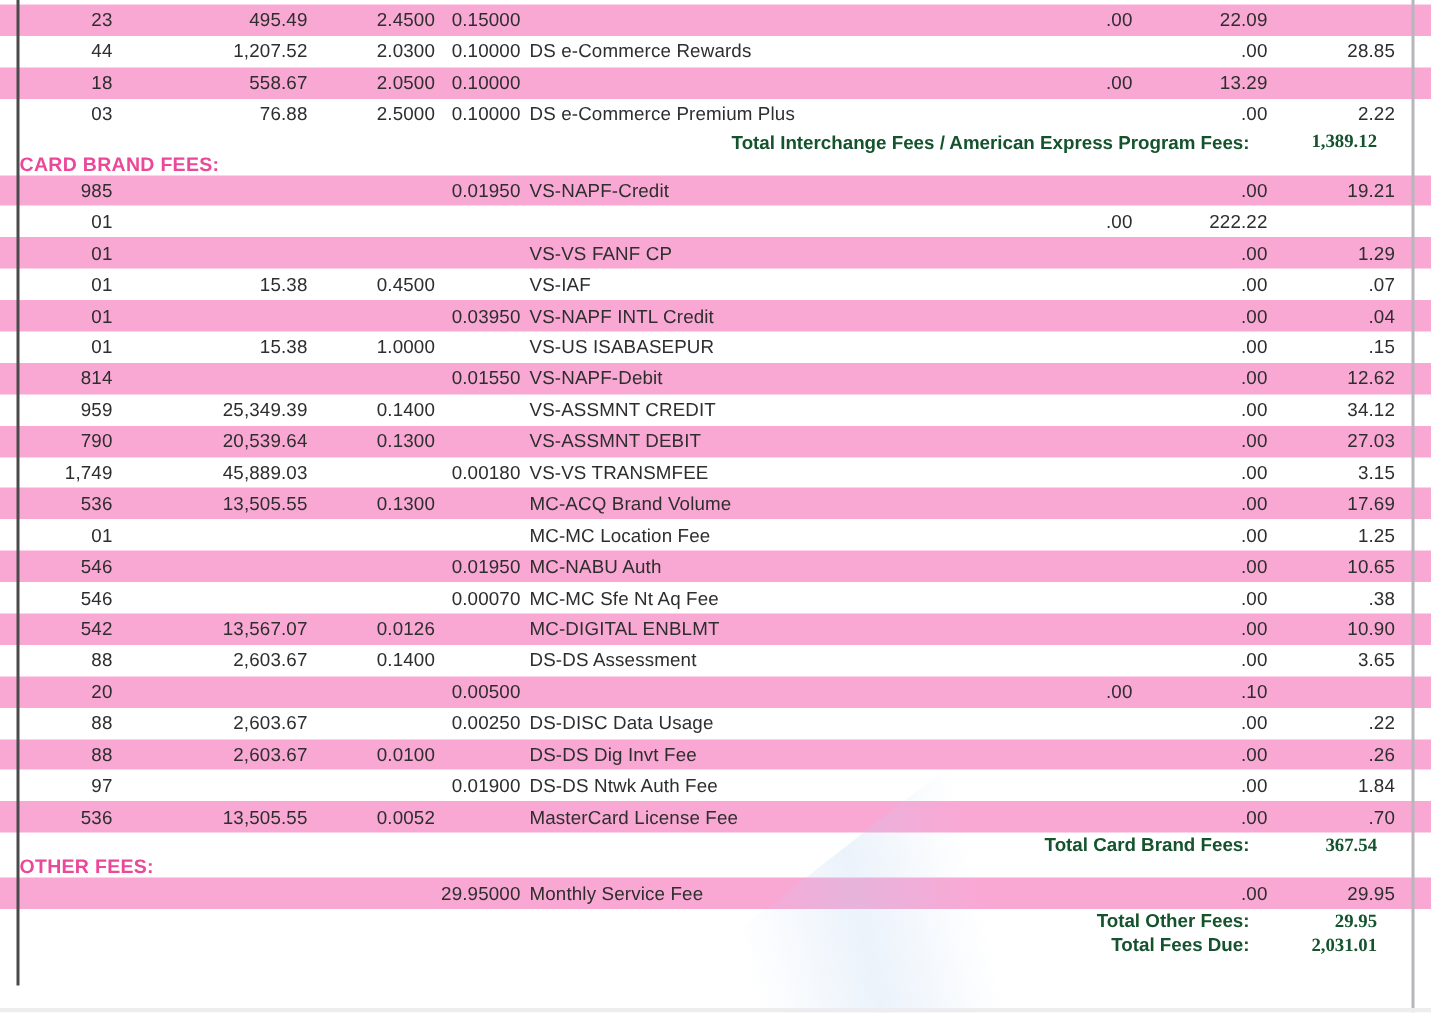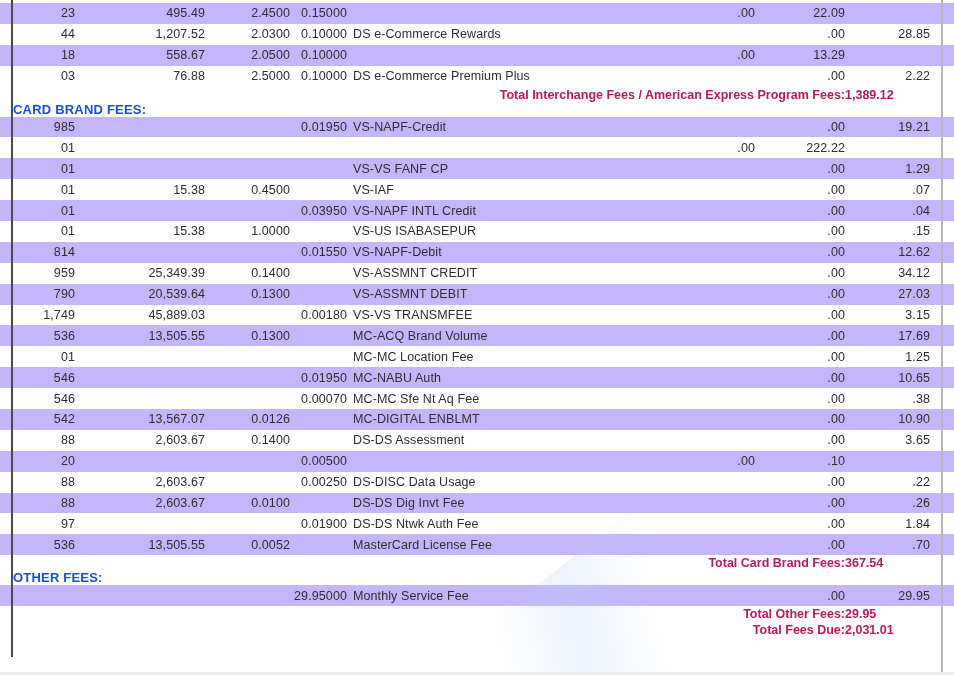--- a/index.html
+++ b/index.html
@@ -30,7 +30,7 @@
     font-size:12.5px;
     letter-spacing:.1px;
   }
-  .fee-row.shaded{background:#c4b5fd;}
+  .fee-row.shaded{background:#f9a8d4;}
   .cell{white-space:nowrap;overflow:hidden;}
   .c-count,.c-vol,.c-rate,.c-per,.c-zero,.c-amt{text-align:right;}
   .c-desc{text-align:left;padding-left:6px;}

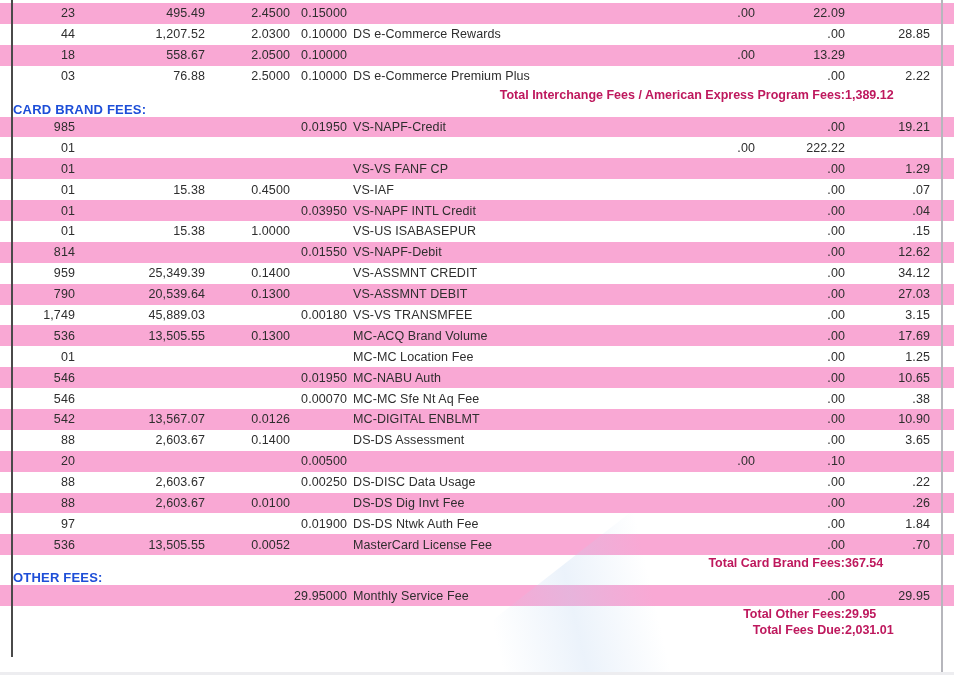--- a/index.html
+++ b/index.html
@@ -40,10 +40,10 @@
     grid-template-columns:1fr 85px;
     align-items:center;
     height:16px;
-    padding:0 24px 0 12px;
+    padding:0 36px 0 12px;
     font-size:12.5px;
     font-weight:bold;
-    color:#be185d;
+    color:#14532d;
   }
   .total-row .t-label{text-align:right;white-space:nowrap;}
   .total-row .t-amt{white-space:nowrap;}

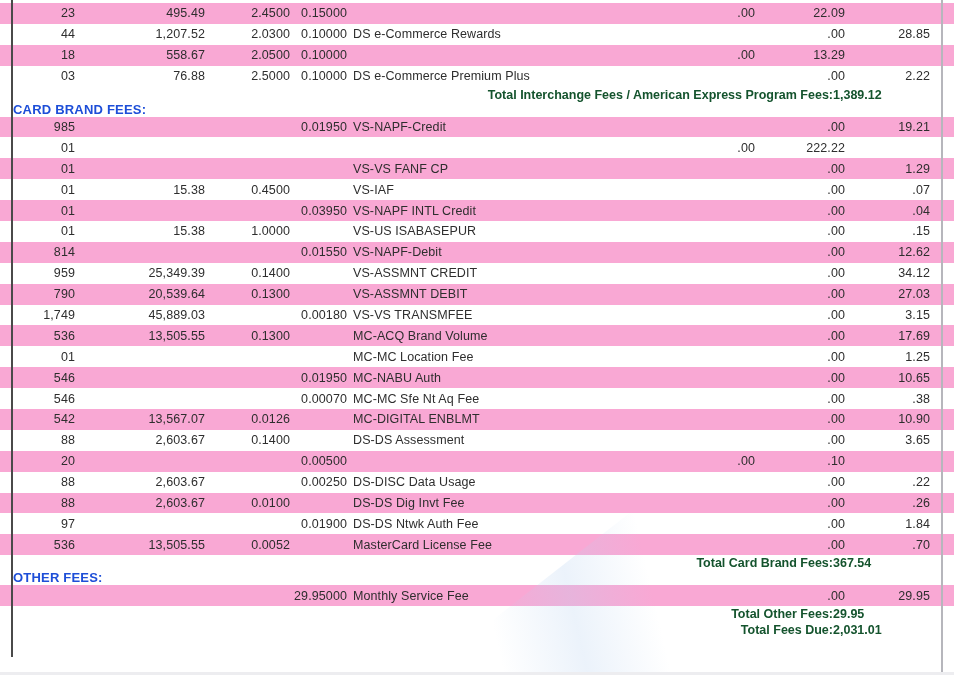--- a/index.html
+++ b/index.html
@@ -46,7 +46,7 @@
     color:#14532d;
   }
   .total-row .t-label{text-align:right;white-space:nowrap;}
-  .total-row .t-amt{white-space:nowrap;}
+  .total-row .t-amt{text-align:right;white-space:nowrap;font-family:Liberation Serif, serif;}
 
   .sec-header{
     height:14px;line-height:14px;

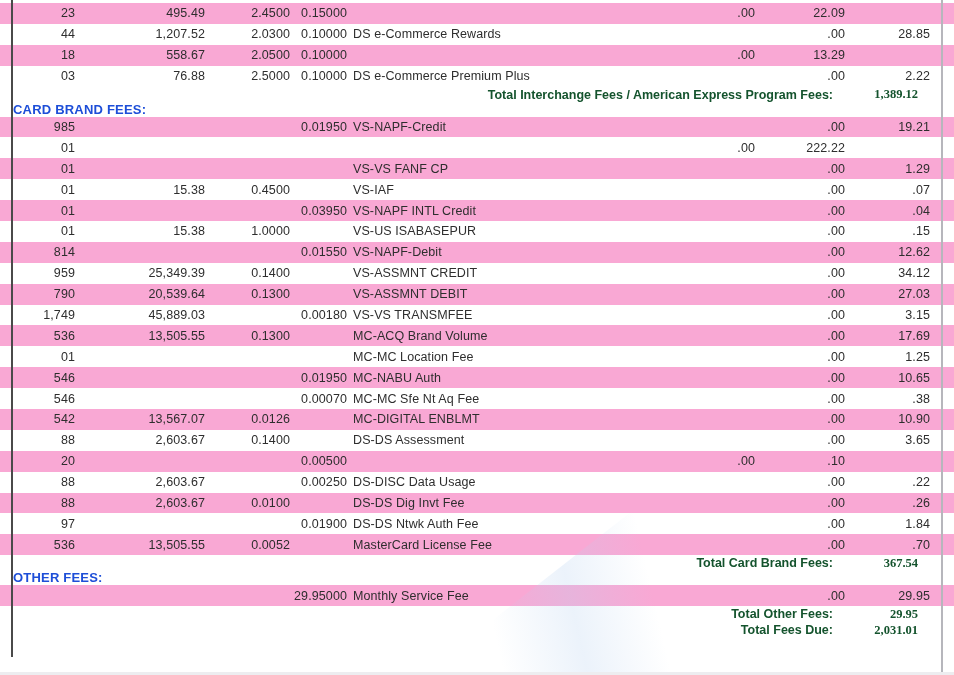--- a/index.html
+++ b/index.html
@@ -51,7 +51,7 @@
   .sec-header{
     height:14px;line-height:14px;
     padding-left:13px;
-    font-size:13px;font-weight:bold;color:#1d4ed8;
+    font-size:13px;font-weight:bold;color:#ec4899;
     letter-spacing:.2px;
   }
 </style>

